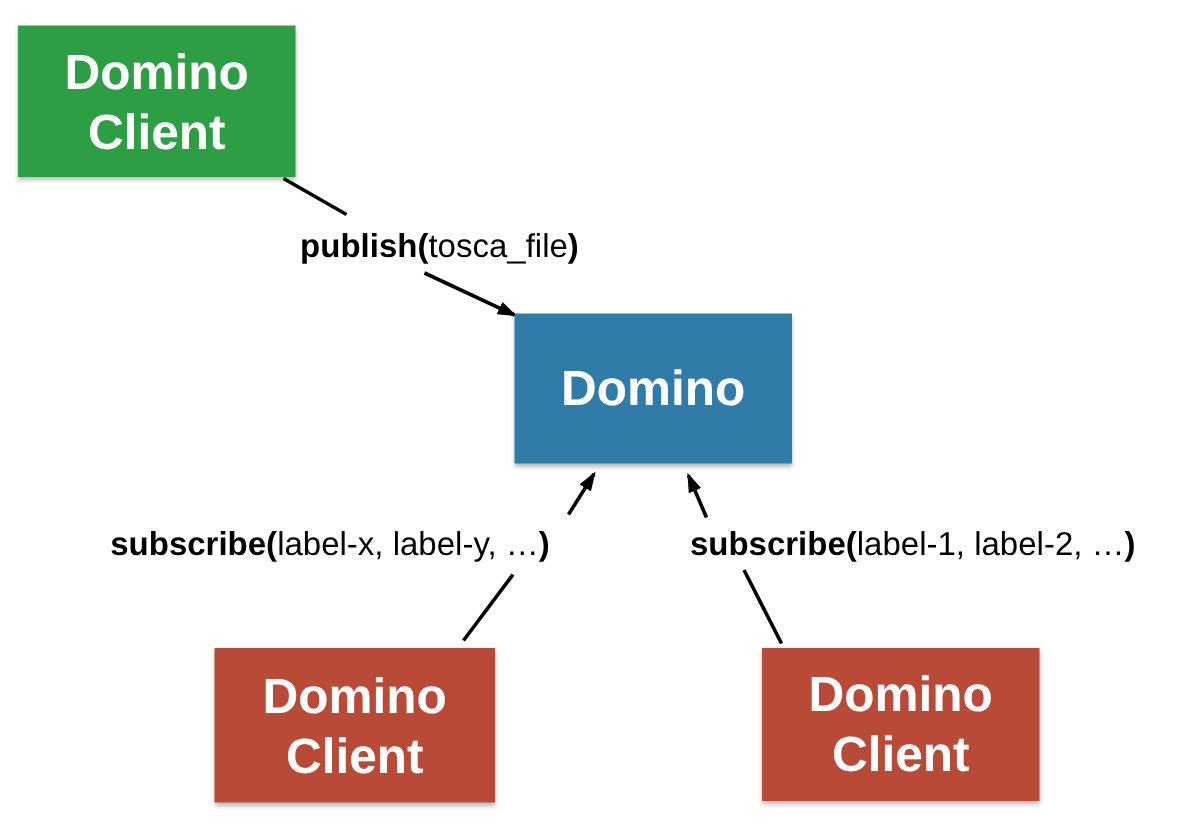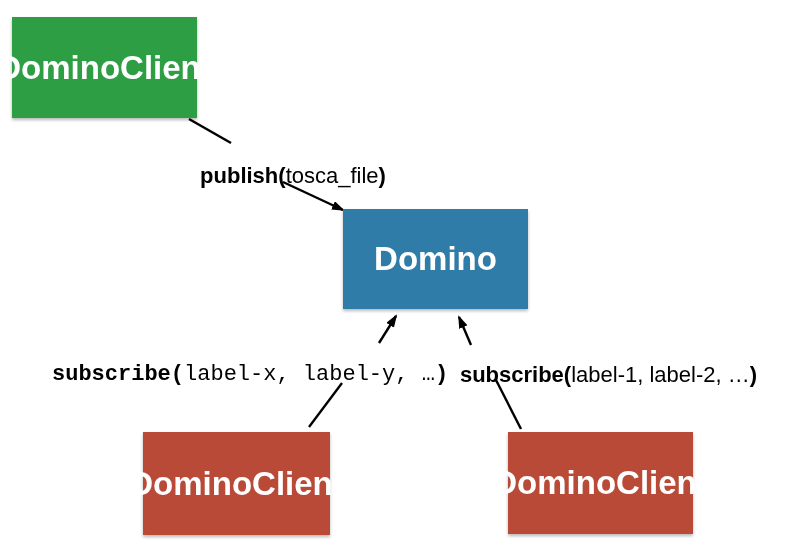--- a/index.html
+++ b/index.html
@@ -30,7 +30,7 @@
   .node {
     position: absolute;
     display: flex;
-    flex-direction: row;
+    flex-direction: column;
     align-items: center;
     justify-content: center;
     color: #ffffff;

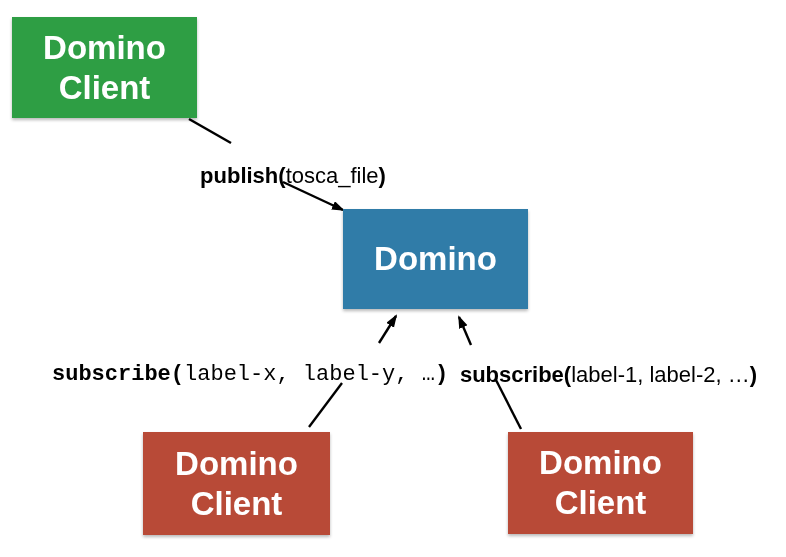--- a/index.html
+++ b/index.html
@@ -51,7 +51,6 @@
     color: #000000;
     text-align: center;
     white-space: nowrap;
-    margin-top: 12px;
   }
   .edge-label .b { font-weight: 700; }
   .label-publish         { left: 153px; top: 151px; width: 280px; }

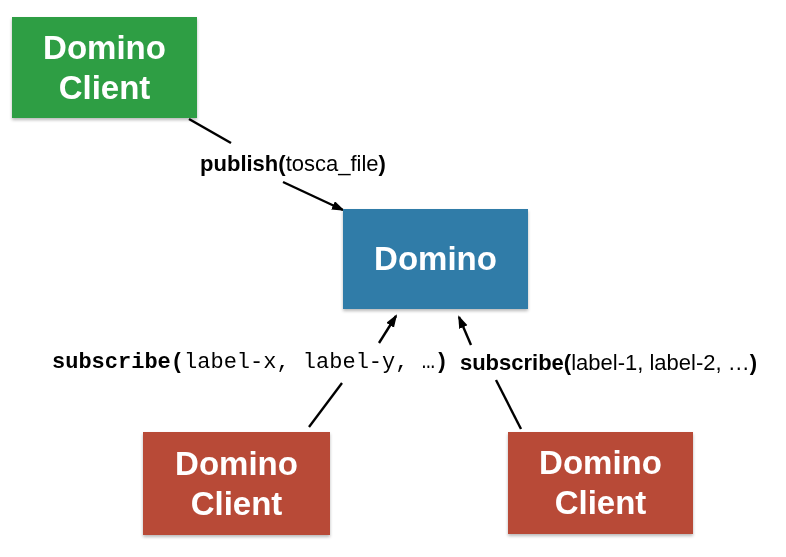--- a/index.html
+++ b/index.html
@@ -54,7 +54,7 @@
   }
   .edge-label .b { font-weight: 700; }
   .label-publish         { left: 153px; top: 151px; width: 280px; }
-  .label-subscribe-left  { left: 52px;  top: 350px; width: 380px; font-family: Liberation Mono, monospace; }
+  .label-subscribe-left  { left: 30px;  top: 350px; width: 380px; }
   .label-subscribe-right { left: 426px; top: 350px; width: 365px; }
 </style>
 </head>

